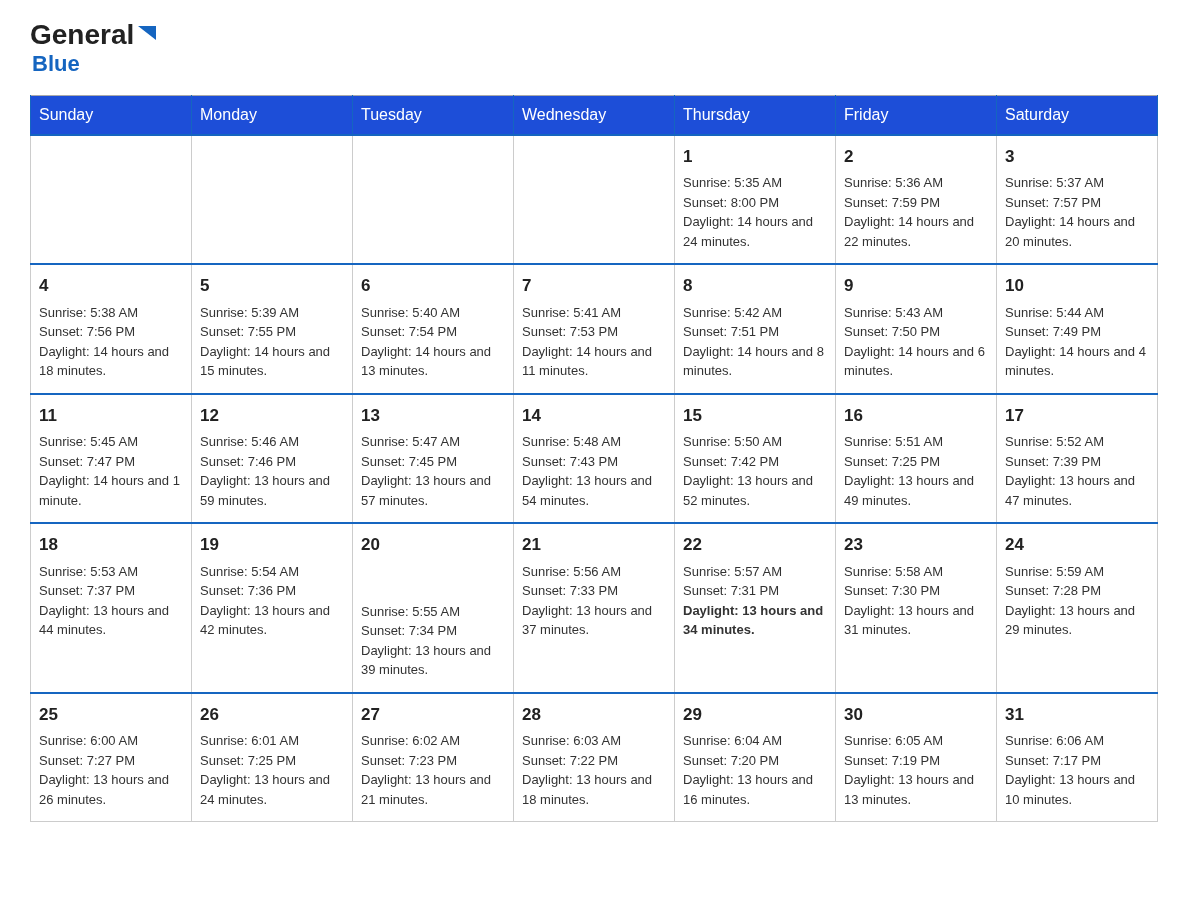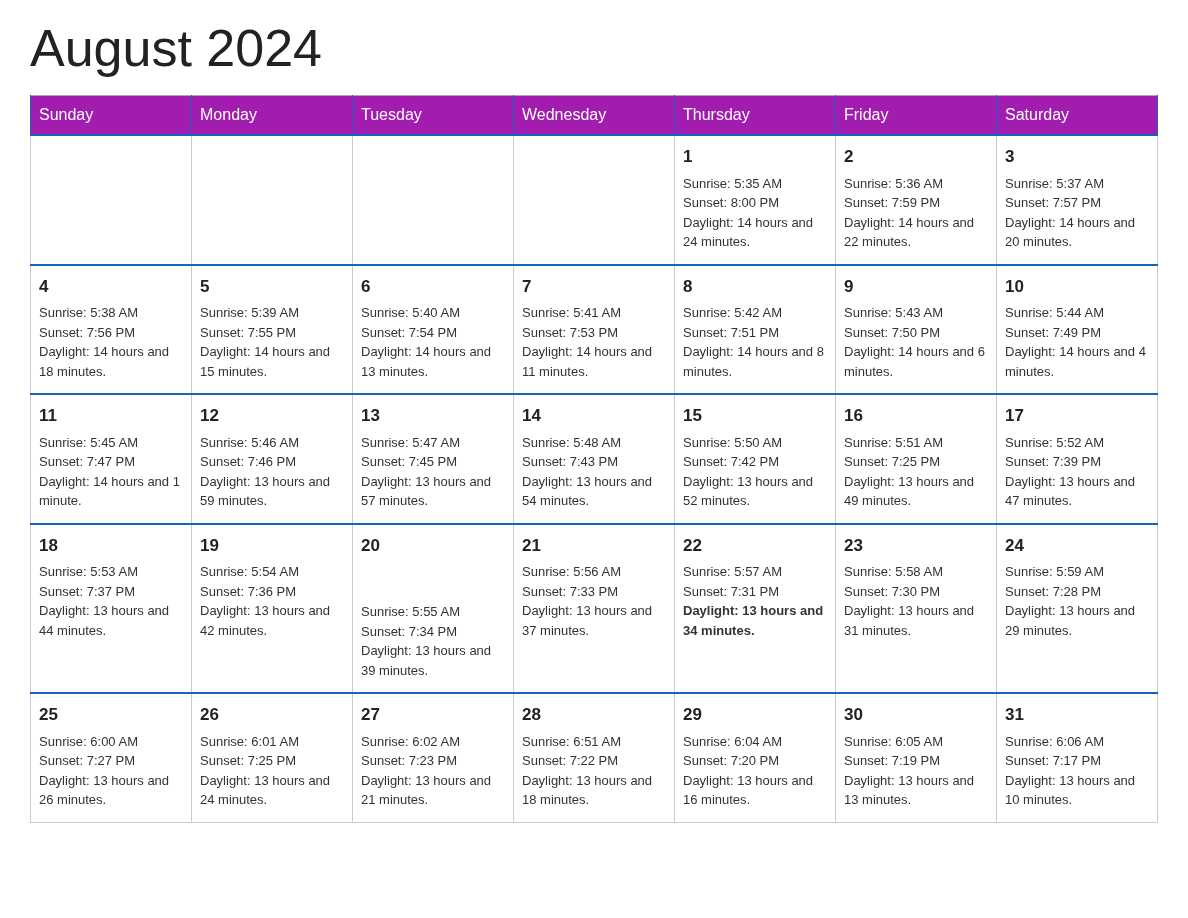--- a/index.html
+++ b/index.html
@@ -94,6 +94,17 @@
 <body>
 
 <div class="header-area">
+  <div class="logo-area">
+    <div style="display:flex; align-items:center; gap:2px;">
+      <span class="logo-text">General</span>
+      <span style="display:inline-block; position:relative; top:0px;">
+        <svg width="22" height="22" viewBox="0 0 22 22">
+          <polygon points="2,4 20,4 20,18" fill="#1565c0"></polygon>
+        </svg>
+      </span>
+    </div>
+    <div class="logo-blue-text">Blue</div>
+  </div>
   <div class="title-area">
     <div class="main-title">August 2024</div>
   </div>

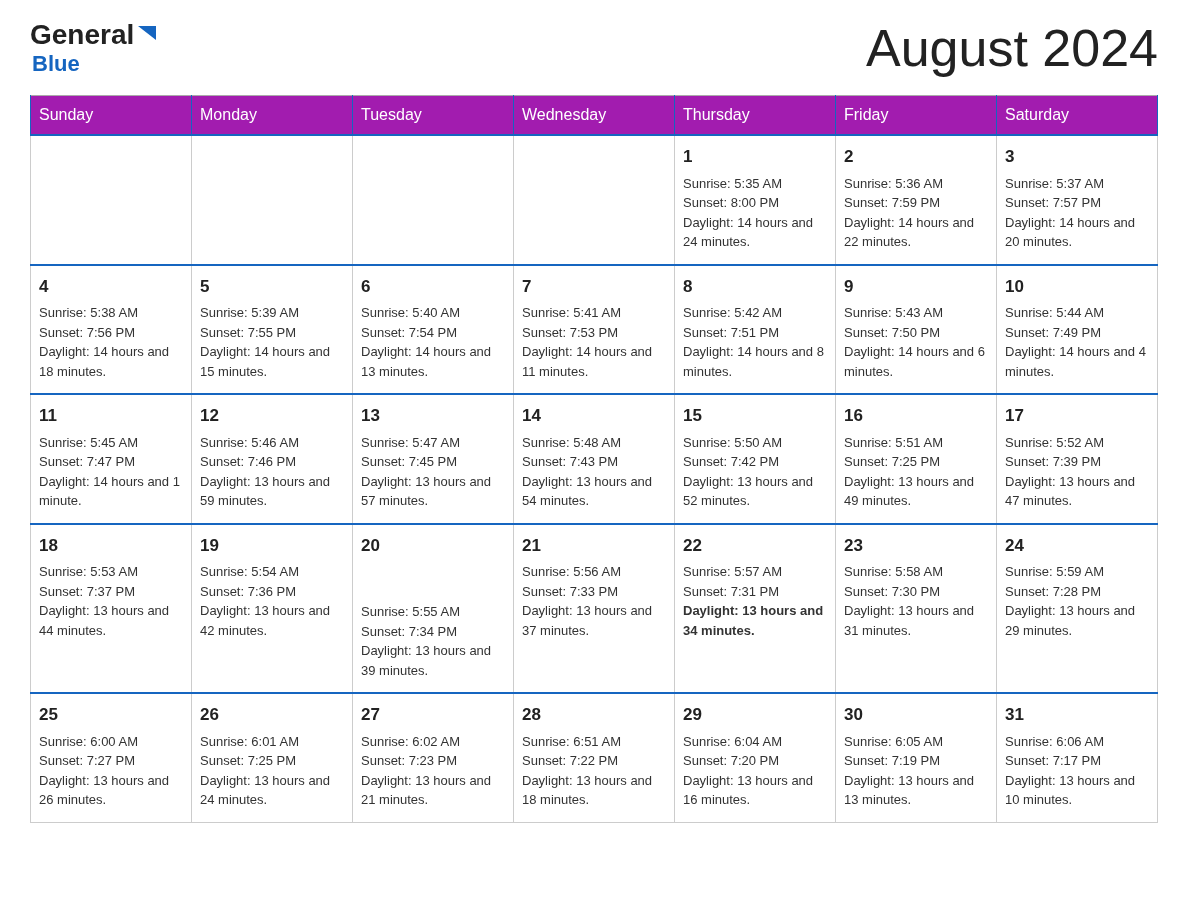--- a/index.html
+++ b/index.html
@@ -106,7 +106,6 @@
     <div class="logo-blue-text">Blue</div>
   </div>
   <div class="title-area">
-    <div class="main-title">August 2024</div>
   </div>
 </div>
 

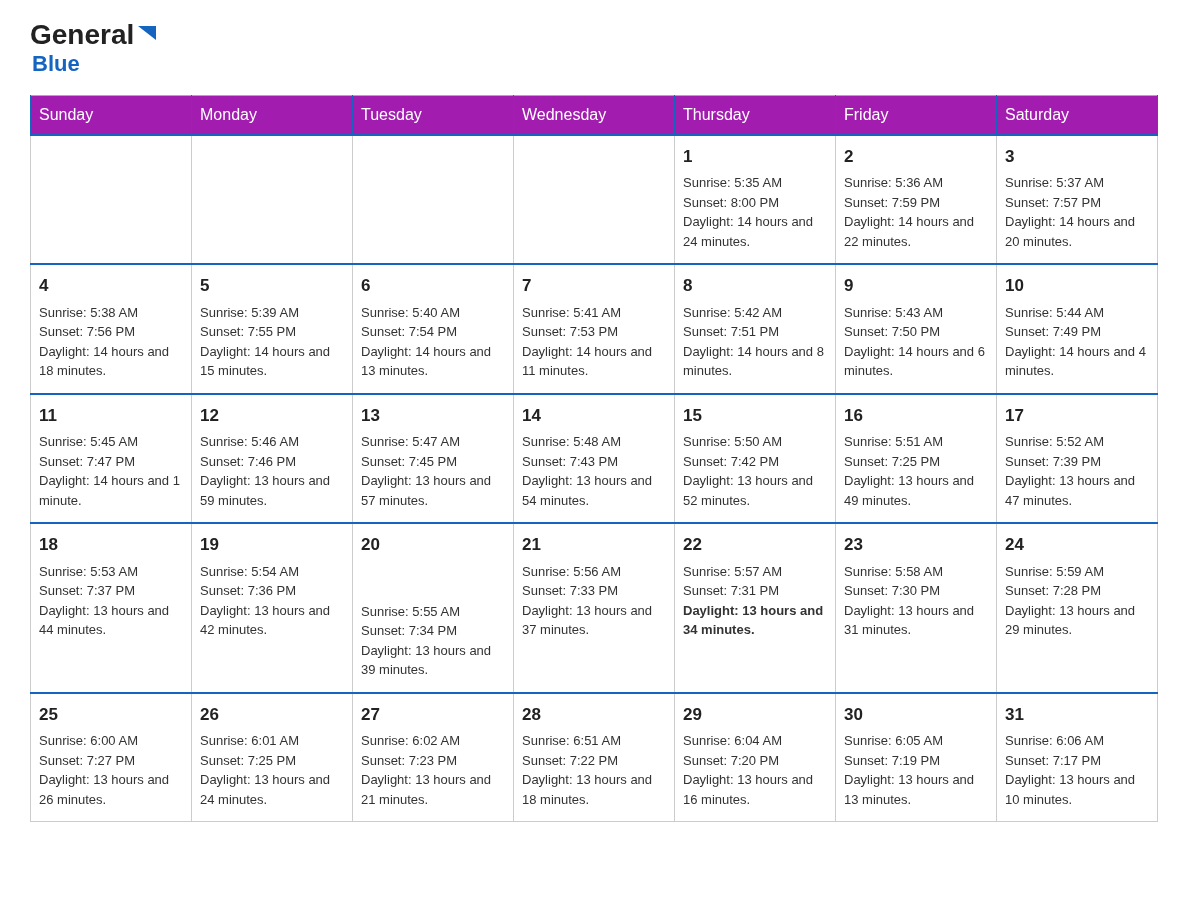--- a/index.html
+++ b/index.html
@@ -55,7 +55,7 @@
       border: 1px solid #aaa;
     }
     .calendar th {
-      background-color: #a21caf;
+      background-color: #1d4ed8;
       color: #fff;
       font-size: 16px;
       font-weight: normal;

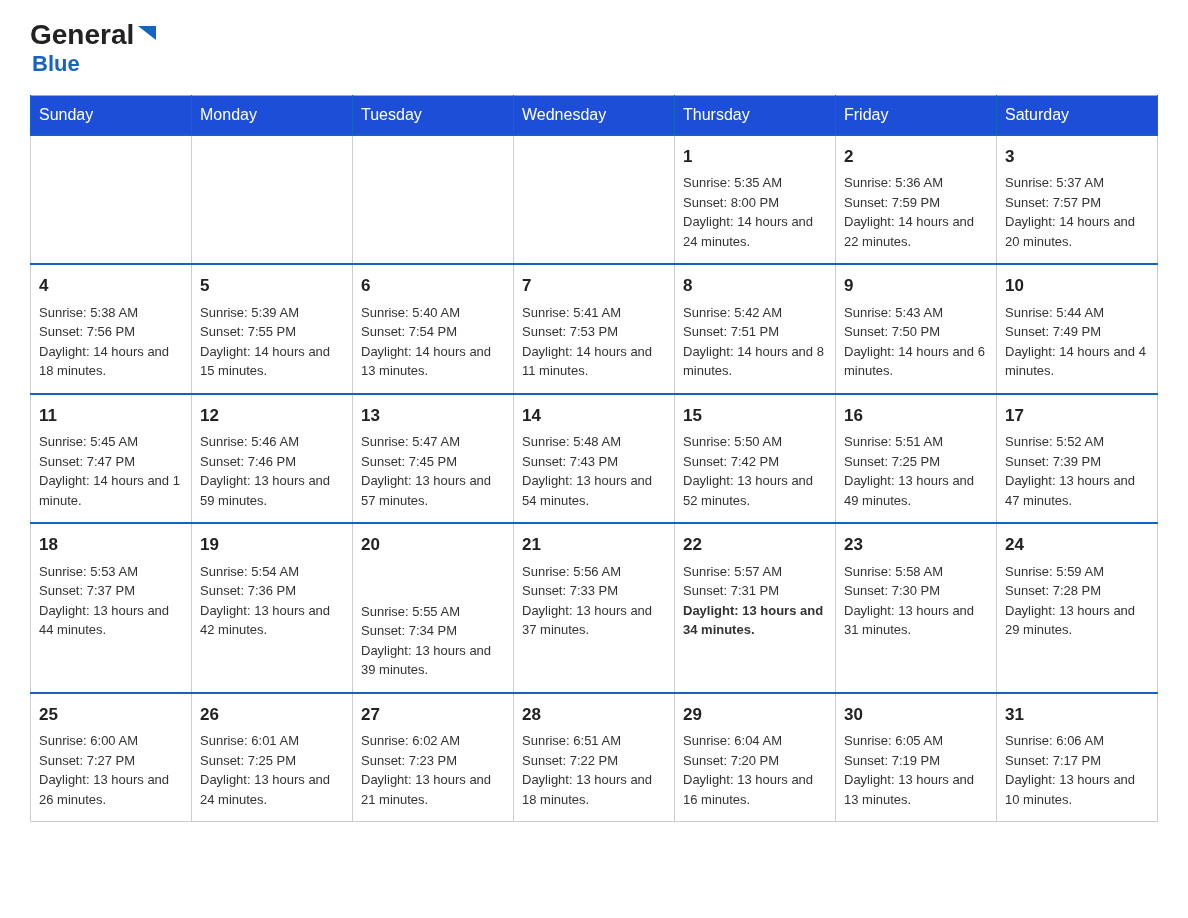--- a/index.html
+++ b/index.html
@@ -300,7 +300,7 @@
         </td>
         <td>
           <span class="day-num">28</span>
-          <span style="display: block;">Sunrise: 6:51 AM</span>
+          <span style="display: block;">Sunrise: 6:03 AM</span>
           <span style="display: block;">Sunset: 7:22 PM</span>
           <span style="display: block;">Daylight: 13 hours and 18 minutes.</span>
         </td>

